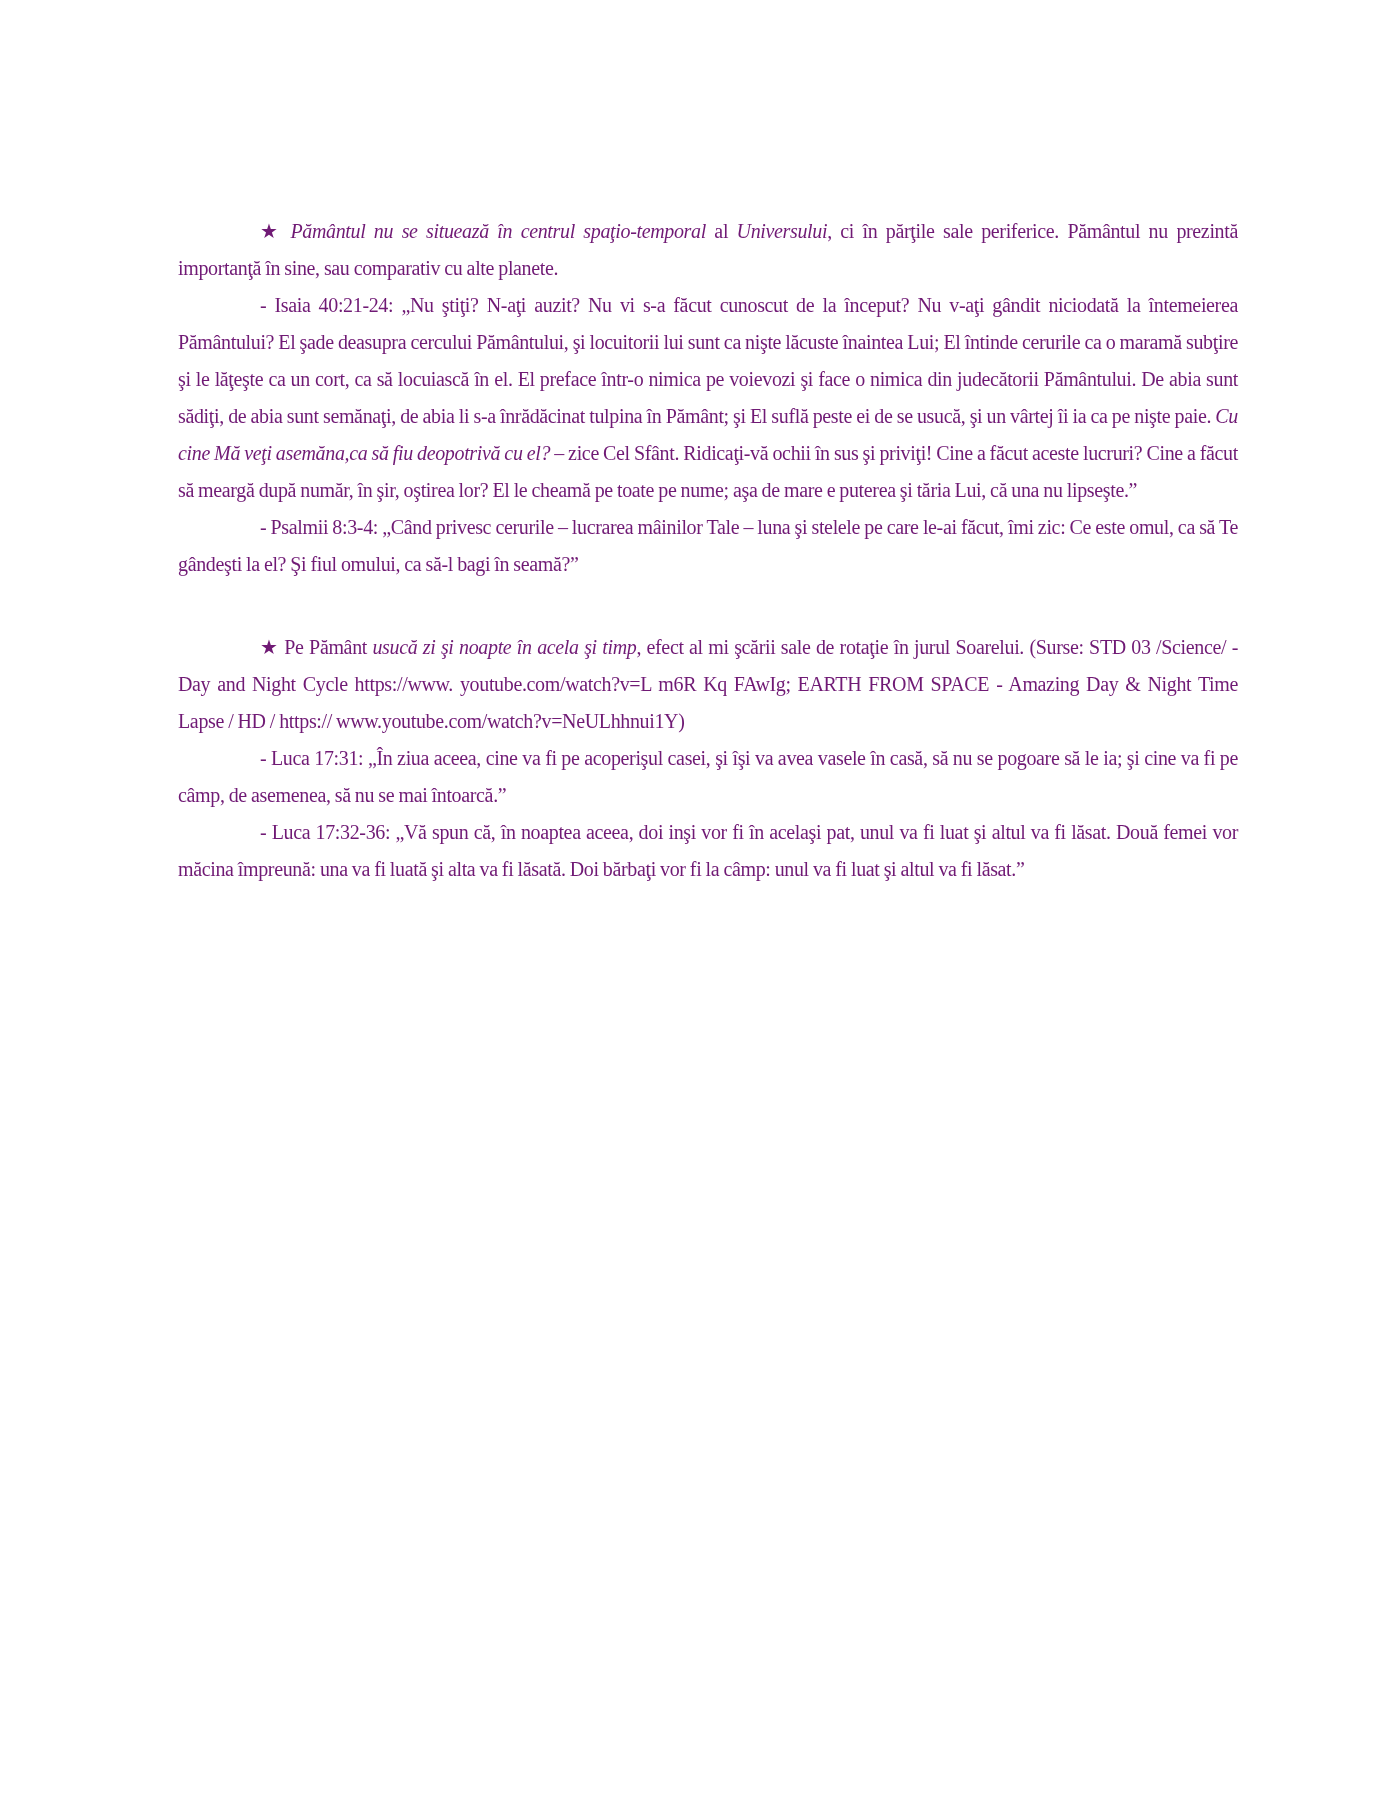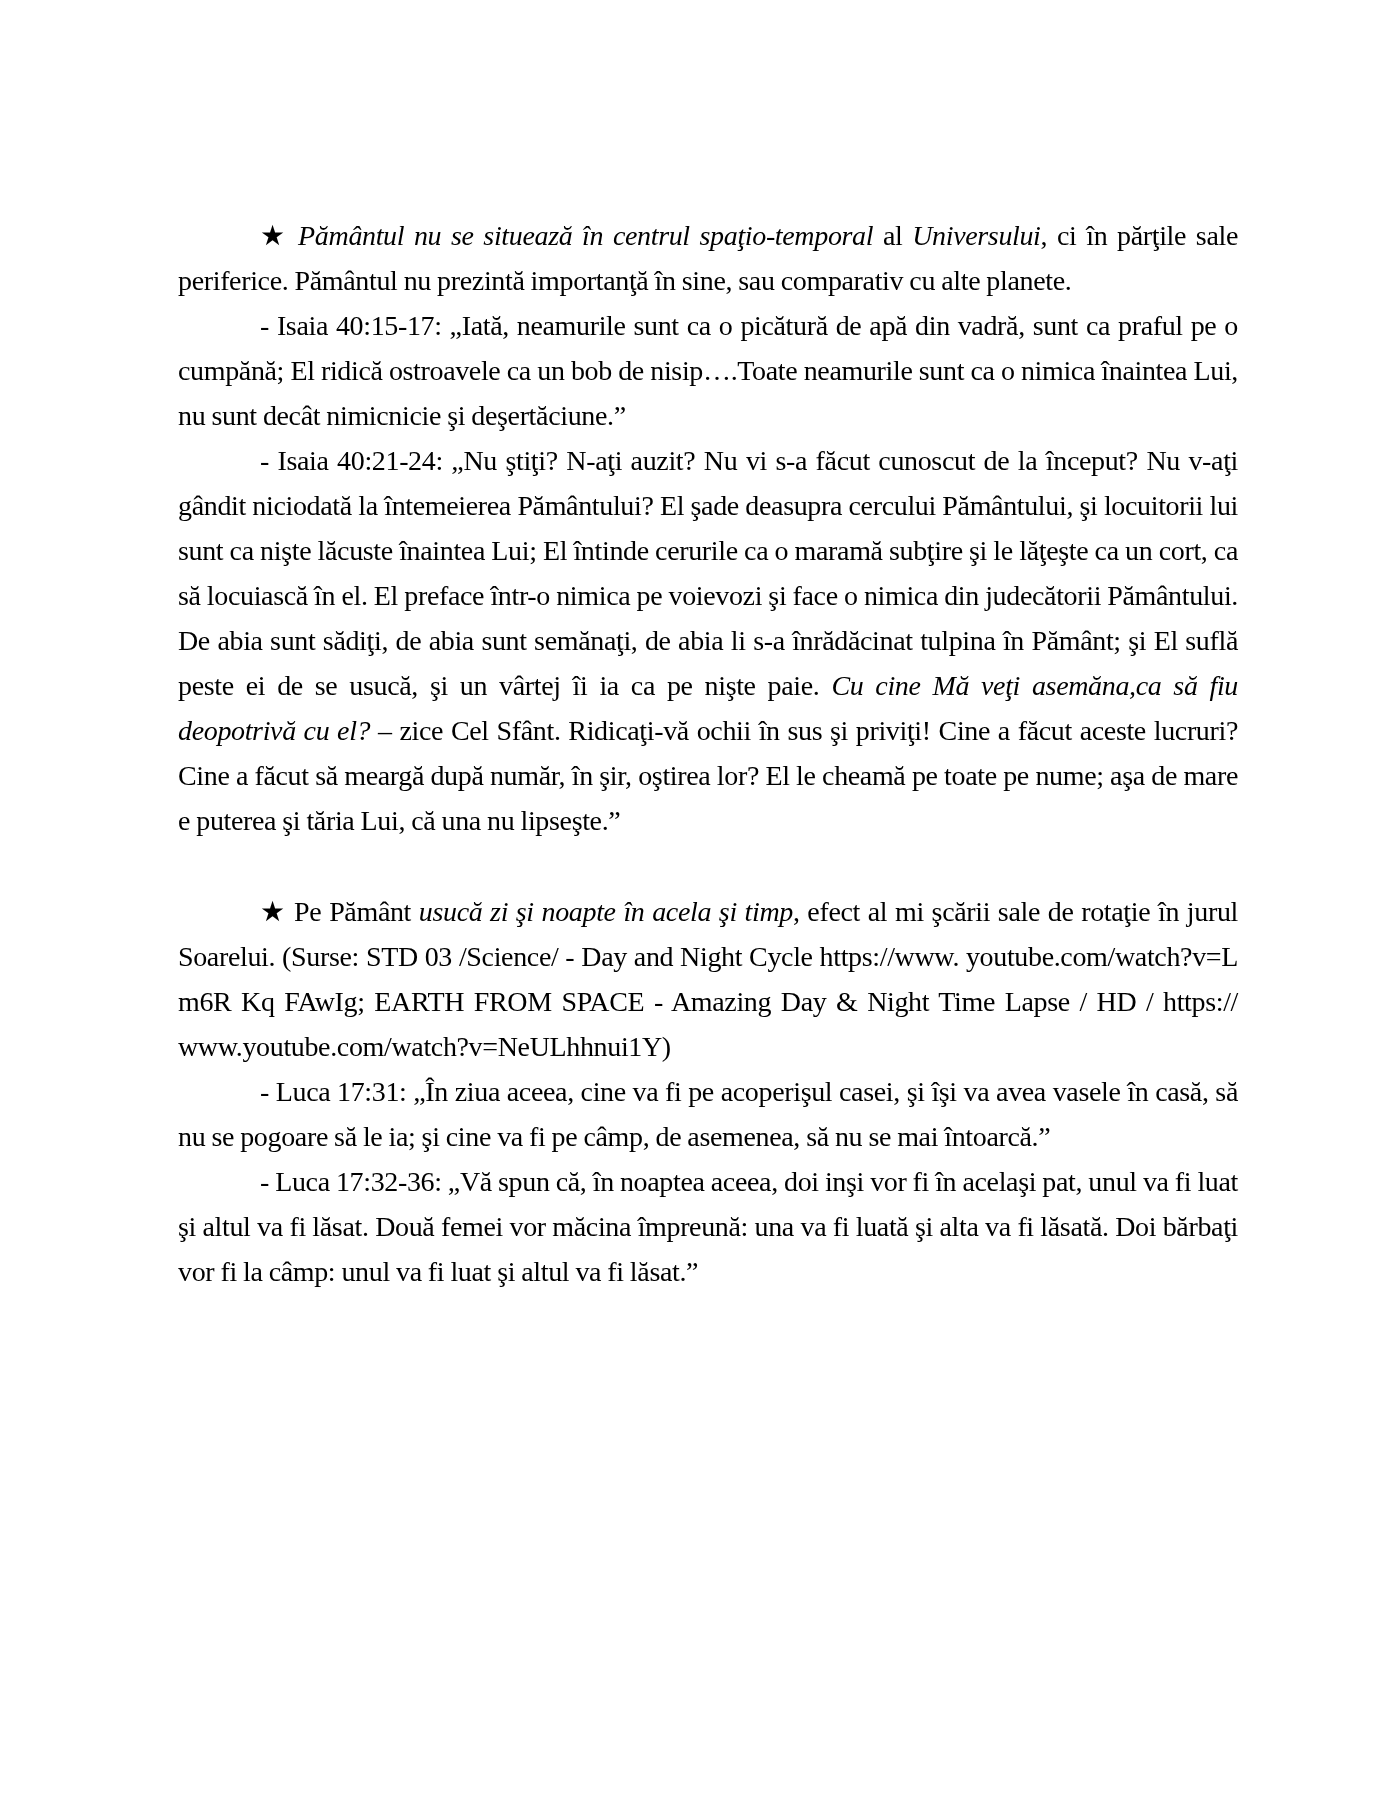--- a/index.html
+++ b/index.html
@@ -10,9 +10,9 @@
     top: 213px;
     width: 1060px;
     font-family: "Liberation Serif", serif;
-    font-size: 28px;
-    line-height: 45px;
-    color: #000000;
+    font-size: 20px;
+    line-height: 37px;
+    color: #701a75;
     letter-spacing: -0.35px;
     word-spacing: -0.5px;
   }

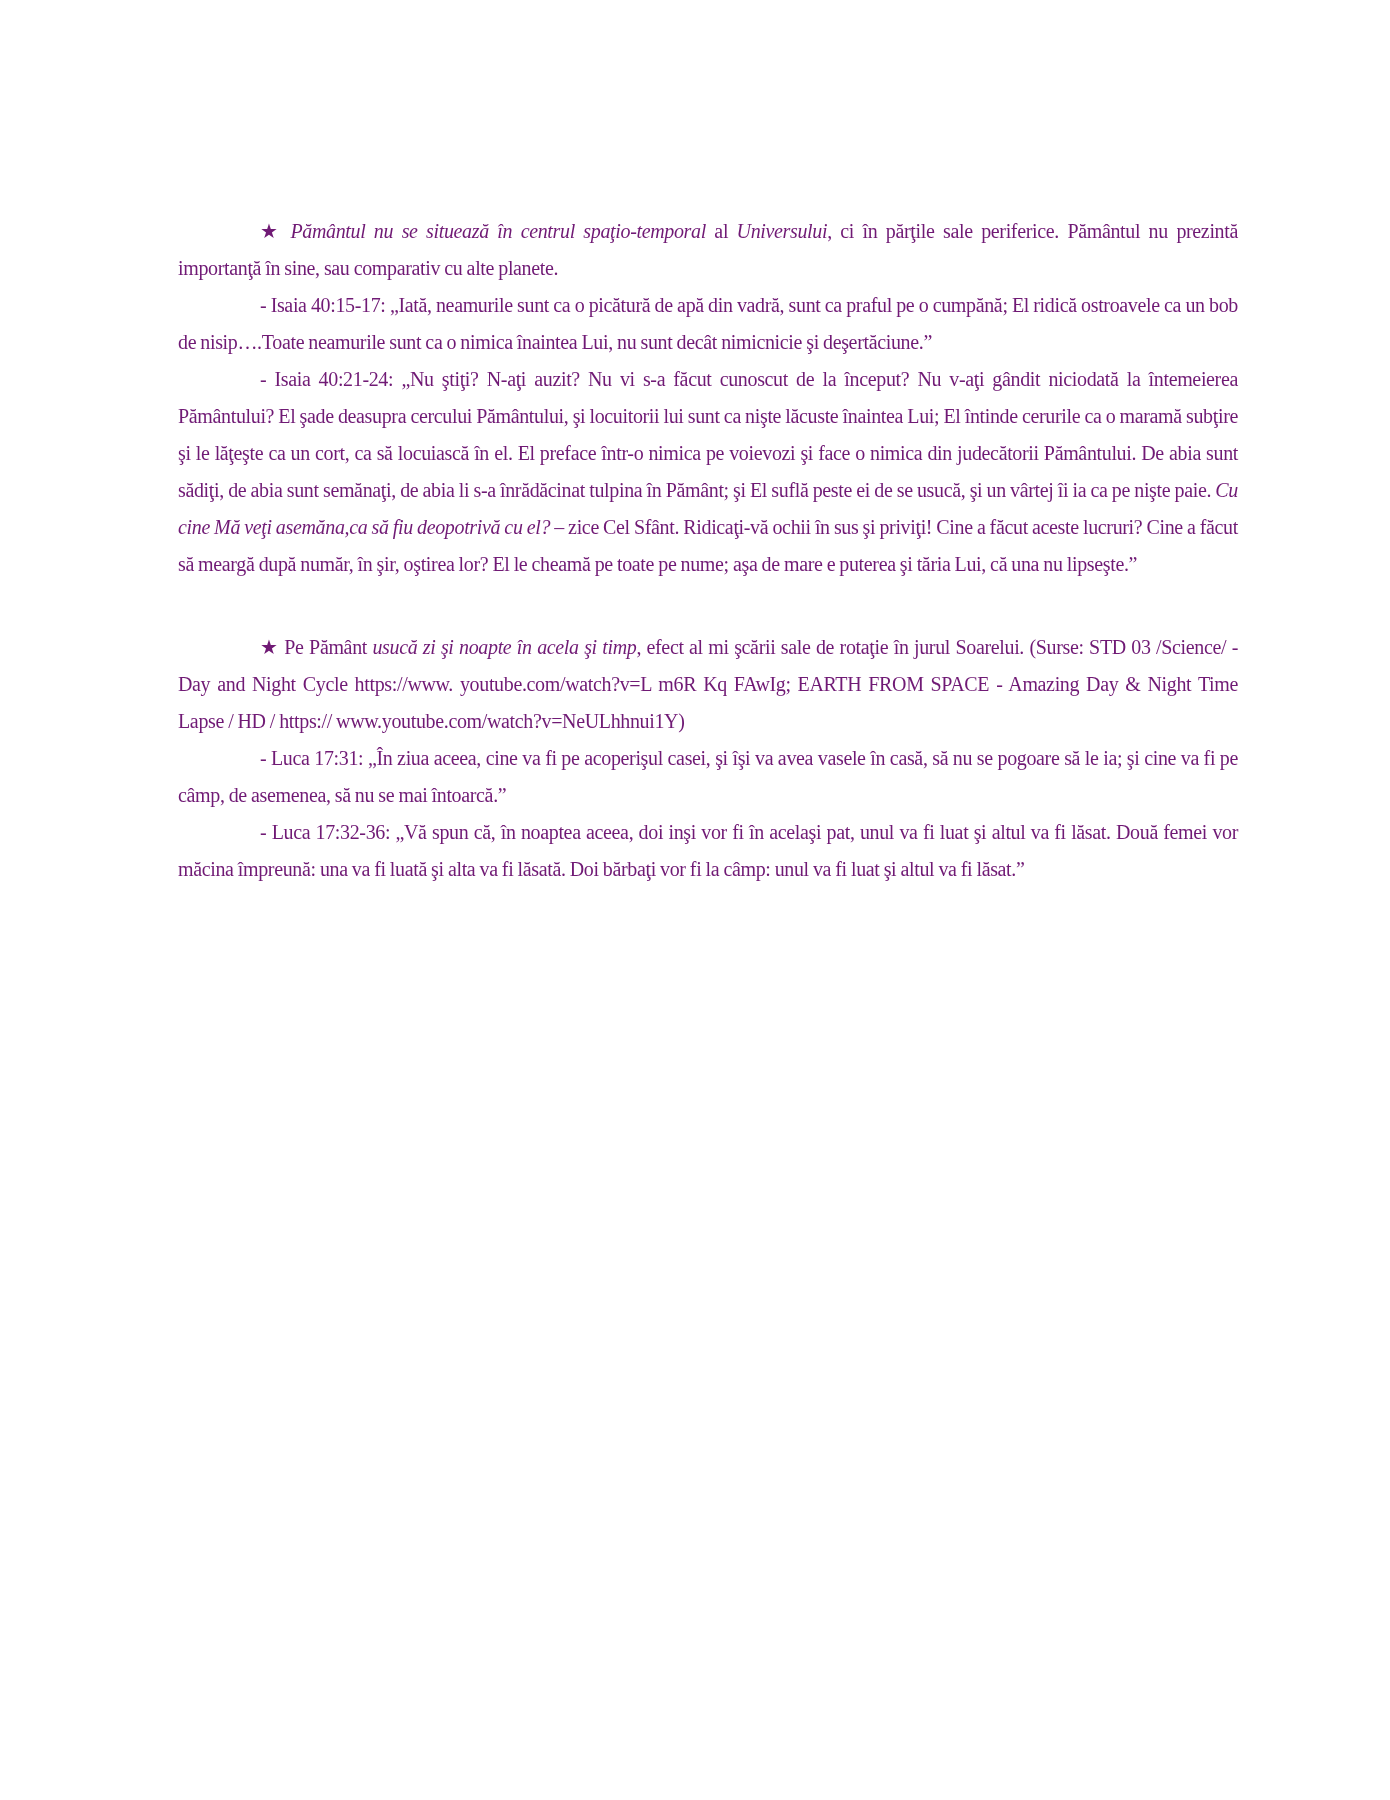--- a/index.html
+++ b/index.html
@@ -28,7 +28,6 @@
 
   <p class="para"><span class="star">★</span> <em>Pământul nu se situează în centrul spaţio-temporal</em><span> al </span><em>Universului</em><span>, ci în părţile sale periferice. Pământul nu prezintă importanţă în sine, sau comparativ cu alte planete.</span></p>
 
-  <p class="para">- Isaia 40:15-17: „Iată, neamurile sunt ca o picătură de apă din vadră, sunt ca praful pe o cumpănă; El ridică ostroavele ca un bob de nisip….Toate neamurile sunt ca o nimica înaintea Lui, nu sunt decât nimicnicie  şi deşertăciune.”</p>
 
   <p class="para"><span>- Isaia 40:21-24: „Nu  ştiţi? N-aţi auzit? Nu vi s-a făcut cunoscut de la început? Nu v-aţi gândit niciodată la întemeierea Pământului? El şade deasupra cercului Pământului,  şi locuitorii lui sunt ca nişte lăcuste înaintea Lui; El întinde cerurile ca o maramă subţire  şi le lăţeşte ca un cort, ca să locuiască în el. El preface într-o nimica pe voievozi  şi face o nimica din judecătorii Pământului. De abia sunt sădiţi, de abia sunt semănaţi, de abia li s-a înrădăcinat tulpina în Pământ; şi El suflă peste ei de se usucă,  şi un vârtej îi ia ca pe nişte paie. </span><em>Cu cine Mă veţi asemăna,ca să fiu deopotrivă cu el?</em><span> – zice Cel Sfânt. Ridicaţi-vă ochii în sus  şi priviţi! Cine a făcut aceste lucruri? Cine a făcut să meargă după număr, în şir, oştirea lor? El le cheamă pe toate pe nume; aşa de mare e puterea şi tăria Lui, că una nu lipseşte.”</span></p>
 

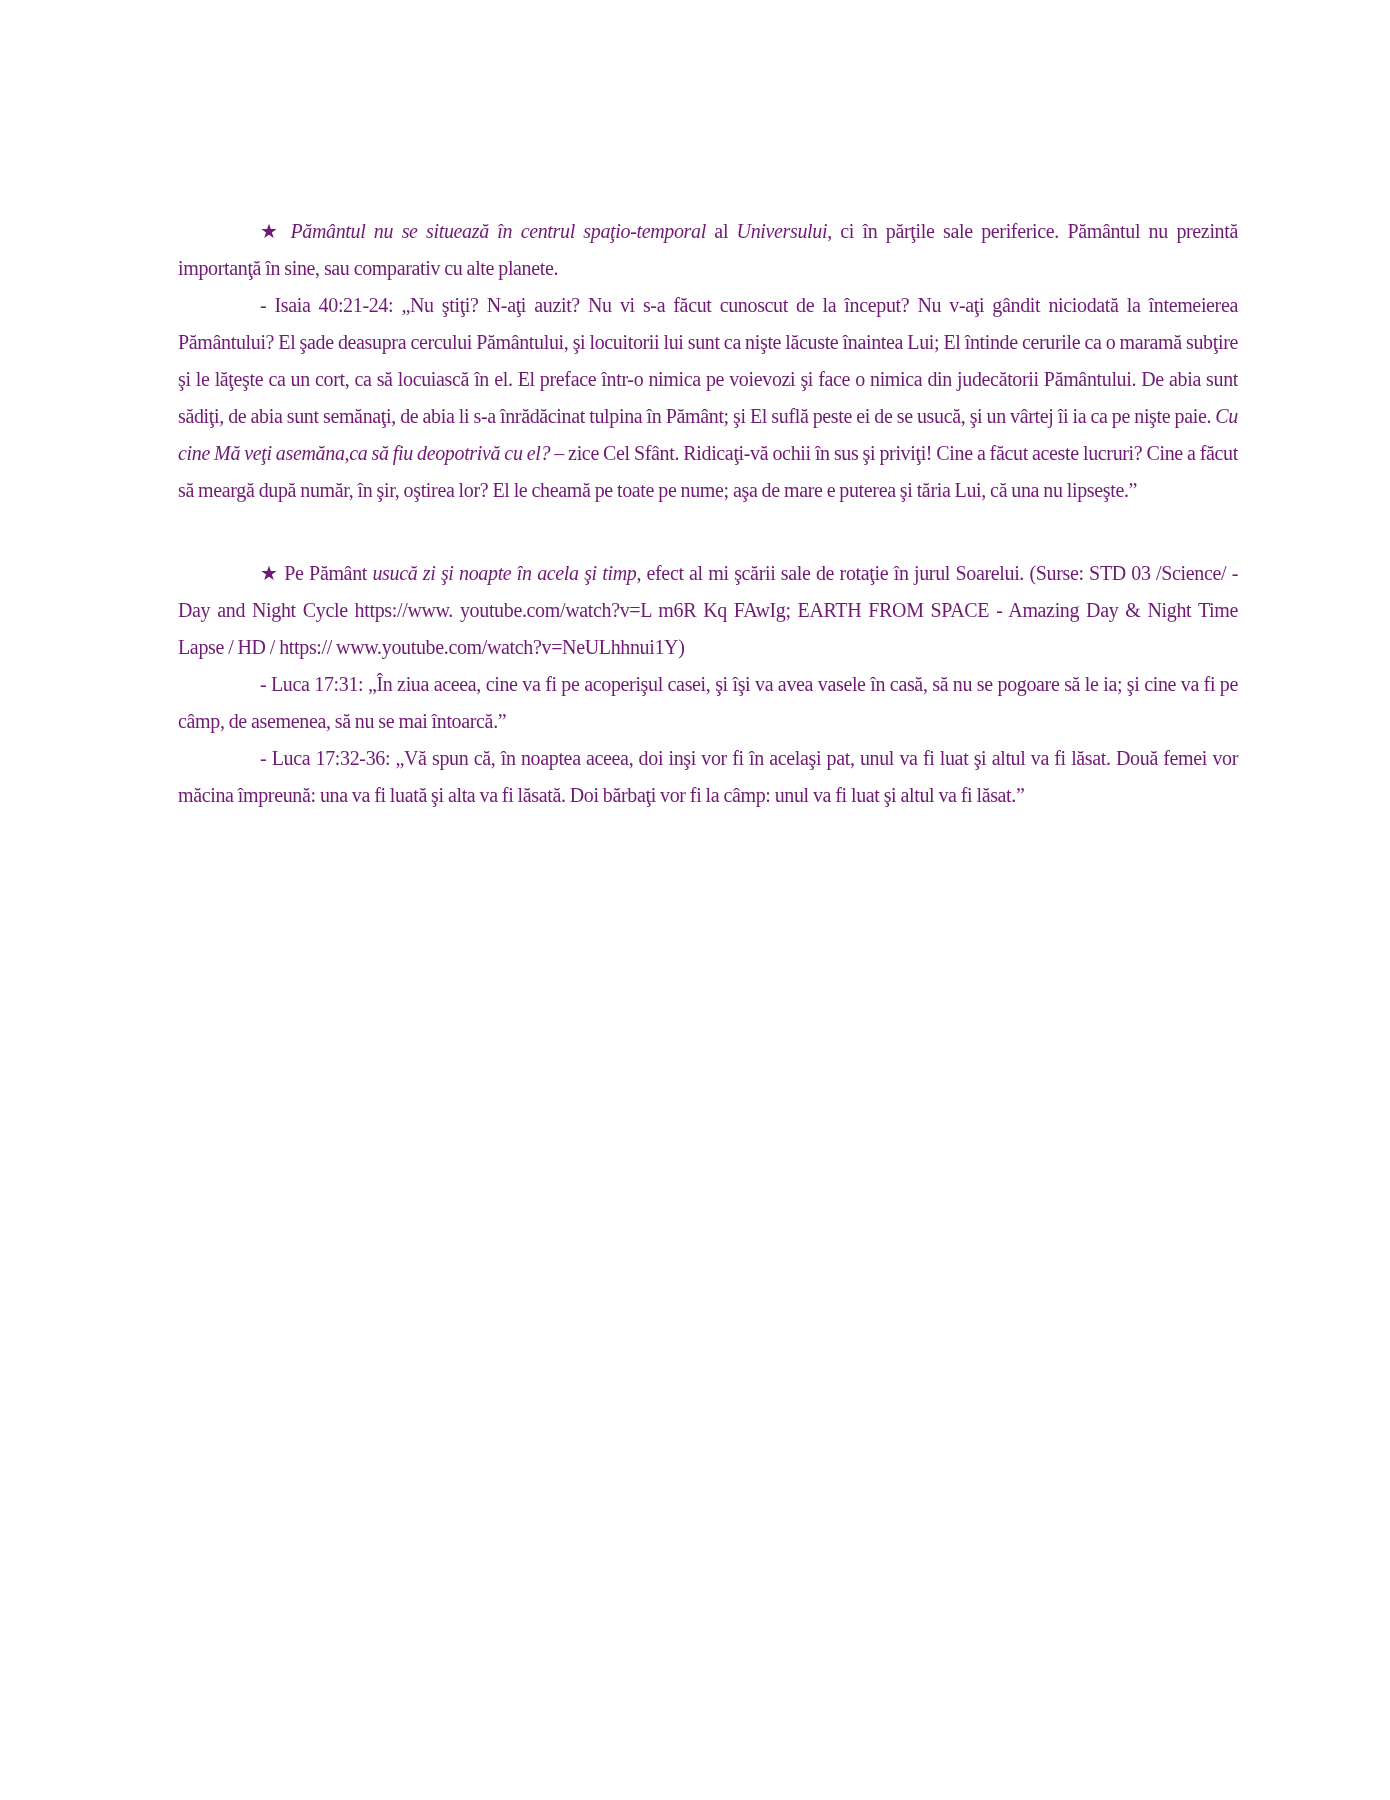--- a/index.html
+++ b/index.html
@@ -31,6 +31,7 @@
 
   <p class="para"><span>- Isaia 40:21-24: „Nu  ştiţi? N-aţi auzit? Nu vi s-a făcut cunoscut de la început? Nu v-aţi gândit niciodată la întemeierea Pământului? El şade deasupra cercului Pământului,  şi locuitorii lui sunt ca nişte lăcuste înaintea Lui; El întinde cerurile ca o maramă subţire  şi le lăţeşte ca un cort, ca să locuiască în el. El preface într-o nimica pe voievozi  şi face o nimica din judecătorii Pământului. De abia sunt sădiţi, de abia sunt semănaţi, de abia li s-a înrădăcinat tulpina în Pământ; şi El suflă peste ei de se usucă,  şi un vârtej îi ia ca pe nişte paie. </span><em>Cu cine Mă veţi asemăna,ca să fiu deopotrivă cu el?</em><span> – zice Cel Sfânt. Ridicaţi-vă ochii în sus  şi priviţi! Cine a făcut aceste lucruri? Cine a făcut să meargă după număr, în şir, oştirea lor? El le cheamă pe toate pe nume; aşa de mare e puterea şi tăria Lui, că una nu lipseşte.”</span></p>
 
+  <p class="para">- Psalmii 8:3-4: „Când privesc cerurile – lucrarea mâinilor Tale – luna  şi stelele pe care le-ai făcut, îmi zic: Ce este omul, ca să Te gândeşti la el?  Şi fiul omului, ca să-l bagi în seamă?”</p>
 
   <div class="gap"></div>
 

